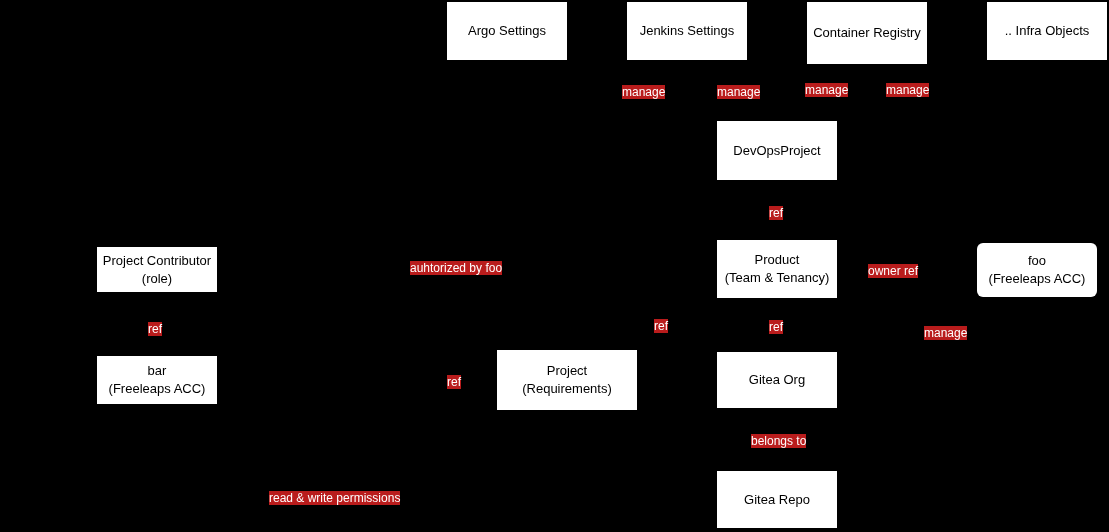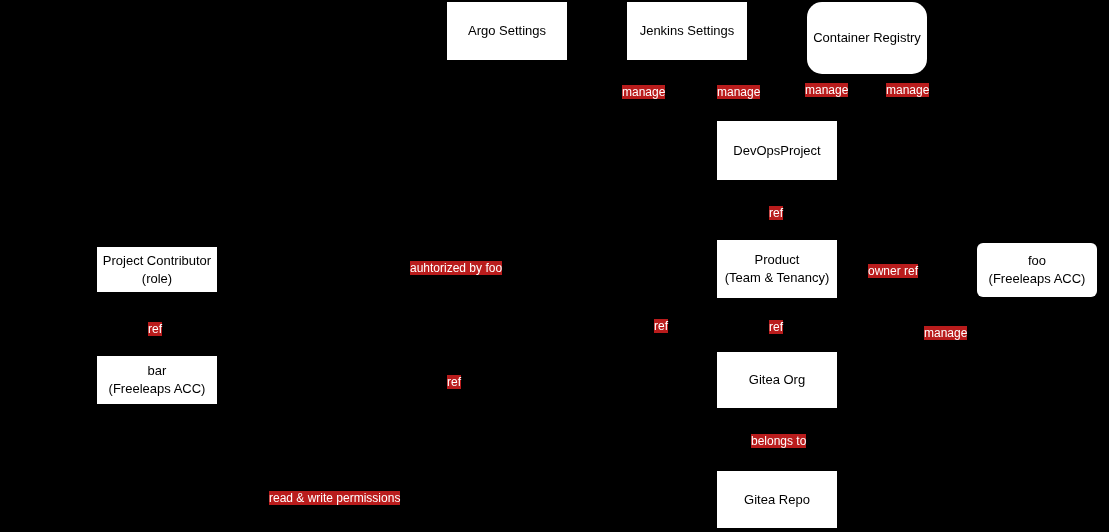--- a/index.html
+++ b/index.html
@@ -49,7 +49,7 @@
 
   <div class="node" style="left:447px; top:2px;   width:120px; height:58px;">Argo Settings</div>
   <div class="node" style="left:627px; top:2px;   width:120px; height:58px;">Jenkins Settings</div>
-  <div class="node" style="left:807px; top:2px;   width:120px; height:72px;border-radius:15px;">Container Registry</div>
+  <div class="node" style="left:807px; top:2px;   width:120px; height:62px;">Container Registry</div>
 
   <div class="node" style="left:717px; top:121px; width:120px; height:59px;">DevOpsProject</div>
   <div class="node" style="left:717px; top:240px; width:120px; height:58px;">Product

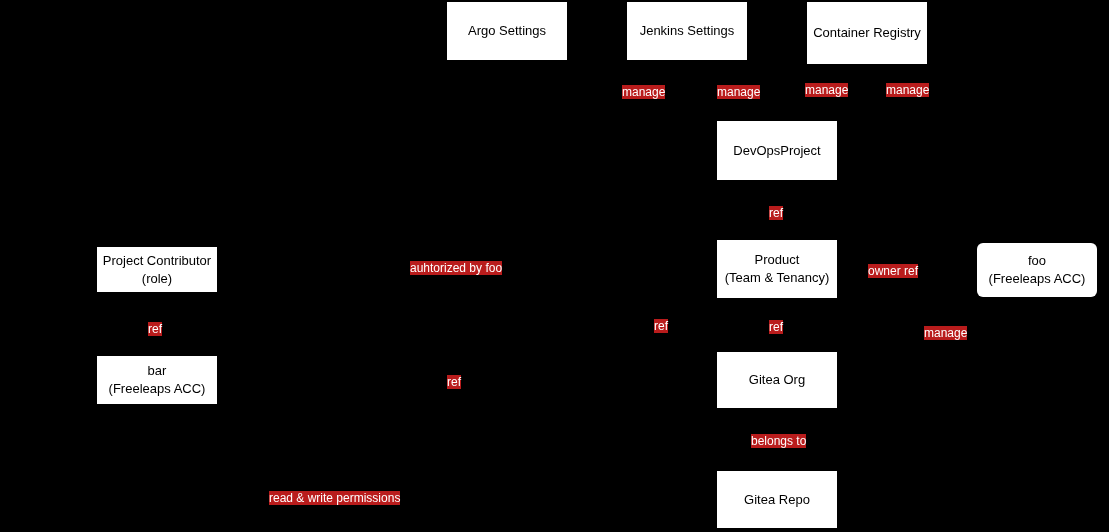--- a/index.html
+++ b/index.html
@@ -50,6 +50,7 @@
   <div class="node" style="left:447px; top:2px;   width:120px; height:58px;">Argo Settings</div>
   <div class="node" style="left:627px; top:2px;   width:120px; height:58px;">Jenkins Settings</div>
   <div class="node" style="left:807px; top:2px;   width:120px; height:62px;">Container Registry</div>
+  <div class="node" style="left:987px; top:2px;   width:120px; height:58px;">.. Infra Objects</div>
 
   <div class="node" style="left:717px; top:121px; width:120px; height:59px;">DevOpsProject</div>
   <div class="node" style="left:717px; top:240px; width:120px; height:58px;">Product

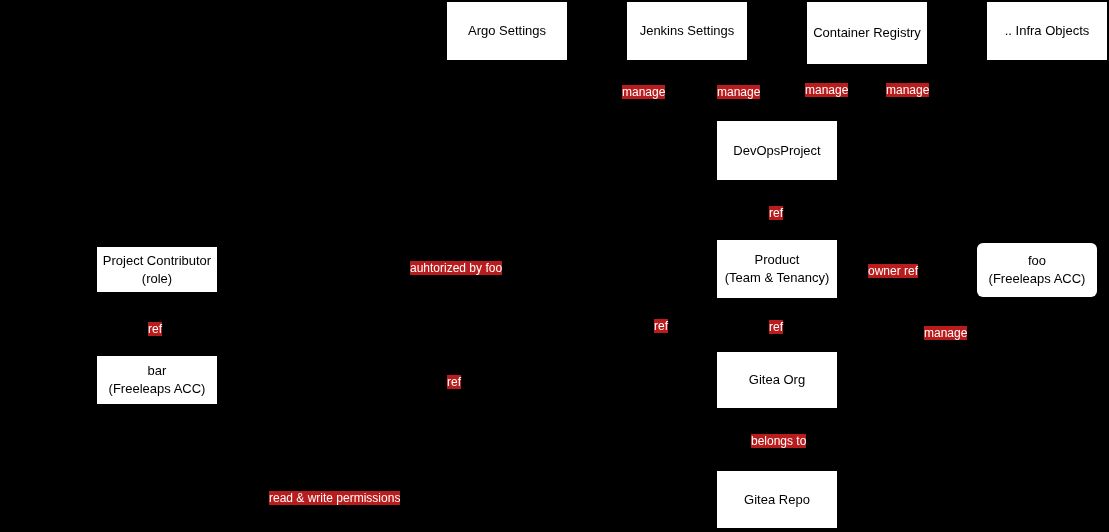--- a/index.html
+++ b/index.html
@@ -64,6 +64,8 @@
   <div class="node" style="left:717px; top:471px; width:120px; height:57px;">Gitea Repo</div>
   <div class="node" style="left:97px;  top:356px; width:120px; height:48px;">bar
 (Freeleaps ACC)</div>
+  <div class="node" style="left:497px; top:350px; width:140px; height:60px;">Project
+(Requirements)</div>
 
   <div class="edge-label" style="left:622px; top:85px;">manage</div>
   <div class="edge-label" style="left:717px; top:85px;">manage</div>

